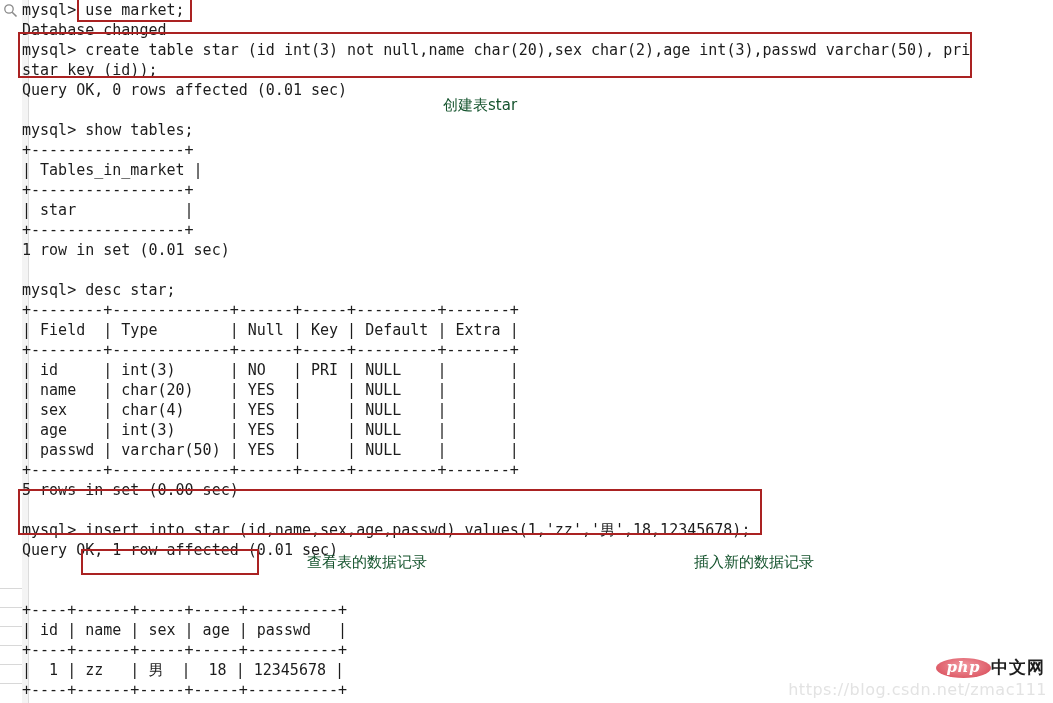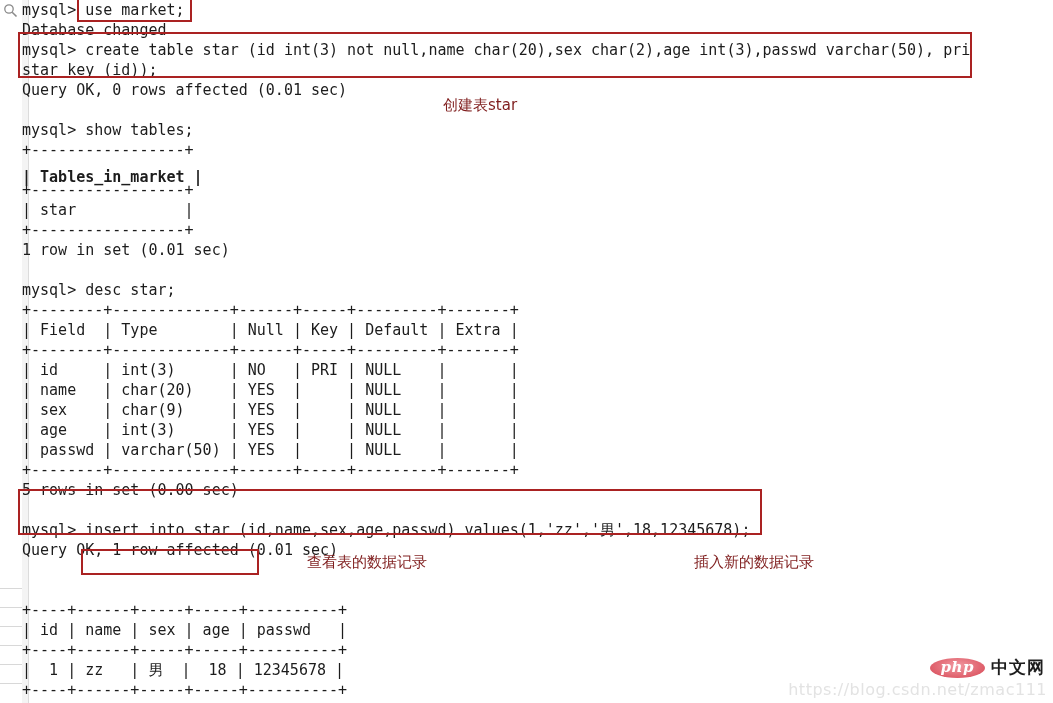--- a/index.html
+++ b/index.html
@@ -77,7 +77,7 @@
     white-space: pre;
     font-family: "DejaVu Sans", "Liberation Sans", sans-serif;
     font-size: 15px;
-    color: #7f1d1d;
+    color: #14532d;
     line-height: 18px;
   }
 

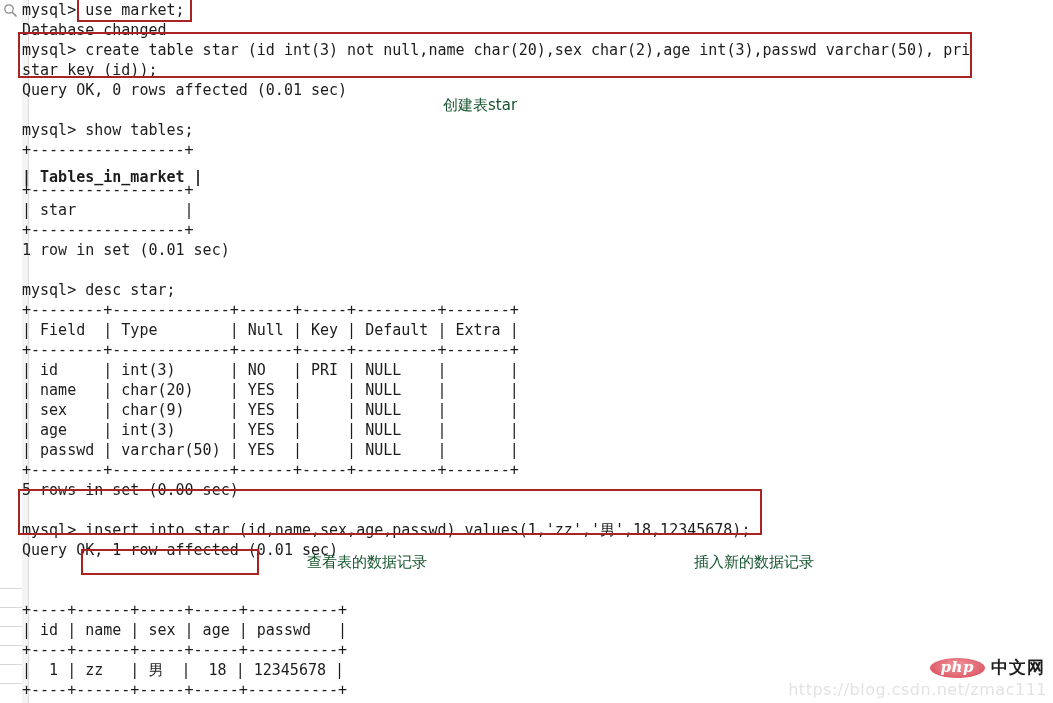--- a/index.html
+++ b/index.html
@@ -152,7 +152,7 @@
   <div class="line" style="top:100px;"></div>
   <div class="line" style="top:120px;">mysql&gt; show tables;</div>
   <div class="line" style="top:140px;">+-----------------+</div>
-  <div class="line" style="top:167px;font-weight:bold;">| Tables_in_market |</div>
+  <div class="line" style="top:160px;">| Tables_in_market |</div>
   <div class="line" style="top:180px;">+-----------------+</div>
   <div class="line" style="top:200px;">| star            |</div>
   <div class="line" style="top:220px;">+-----------------+</div>

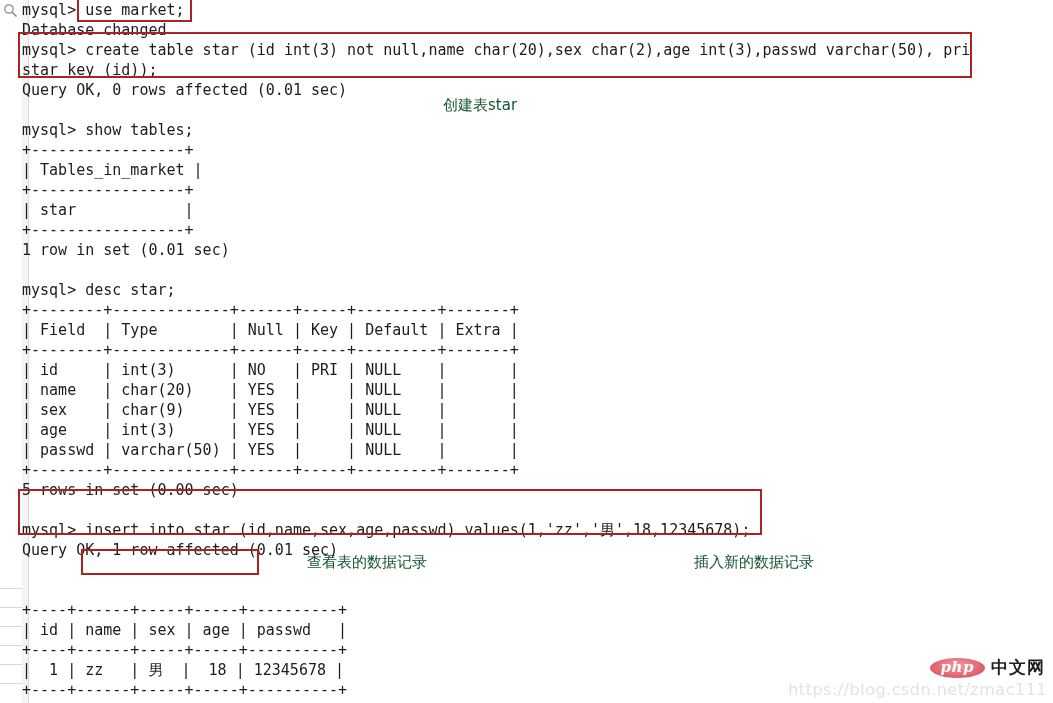--- a/index.html
+++ b/index.html
@@ -164,7 +164,7 @@
   <div class="line" style="top:340px;">+--------+-------------+------+-----+---------+-------+</div>
   <div class="line" style="top:360px;">| id     | int(3)      | NO   | PRI | NULL    |       |</div>
   <div class="line" style="top:380px;">| name   | char(20)    | YES  |     | NULL    |       |</div>
-  <div class="line" style="top:400px;">| sex    | char(9)     | YES  |     | NULL    |       |</div>
+  <div class="line" style="top:400px;">| sex    | char(4)     | YES  |     | NULL    |       |</div>
   <div class="line" style="top:420px;">| age    | int(3)      | YES  |     | NULL    |       |</div>
   <div class="line" style="top:440px;">| passwd | varchar(50) | YES  |     | NULL    |       |</div>
   <div class="line" style="top:460px;">+--------+-------------+------+-----+---------+-------+</div>

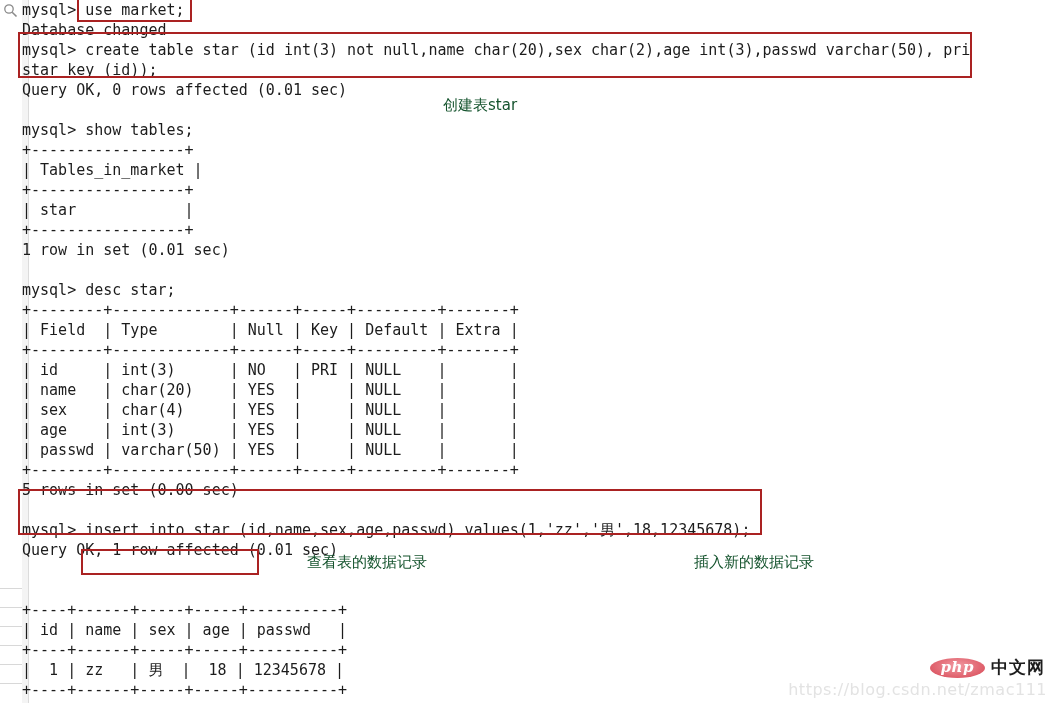--- a/index.html
+++ b/index.html
@@ -88,7 +88,7 @@
     bottom: 24px;
     display: flex;
     align-items: center;
-    gap: 6px;
+    gap: 0;
   }
   #php-badge {
     display: inline-block;

